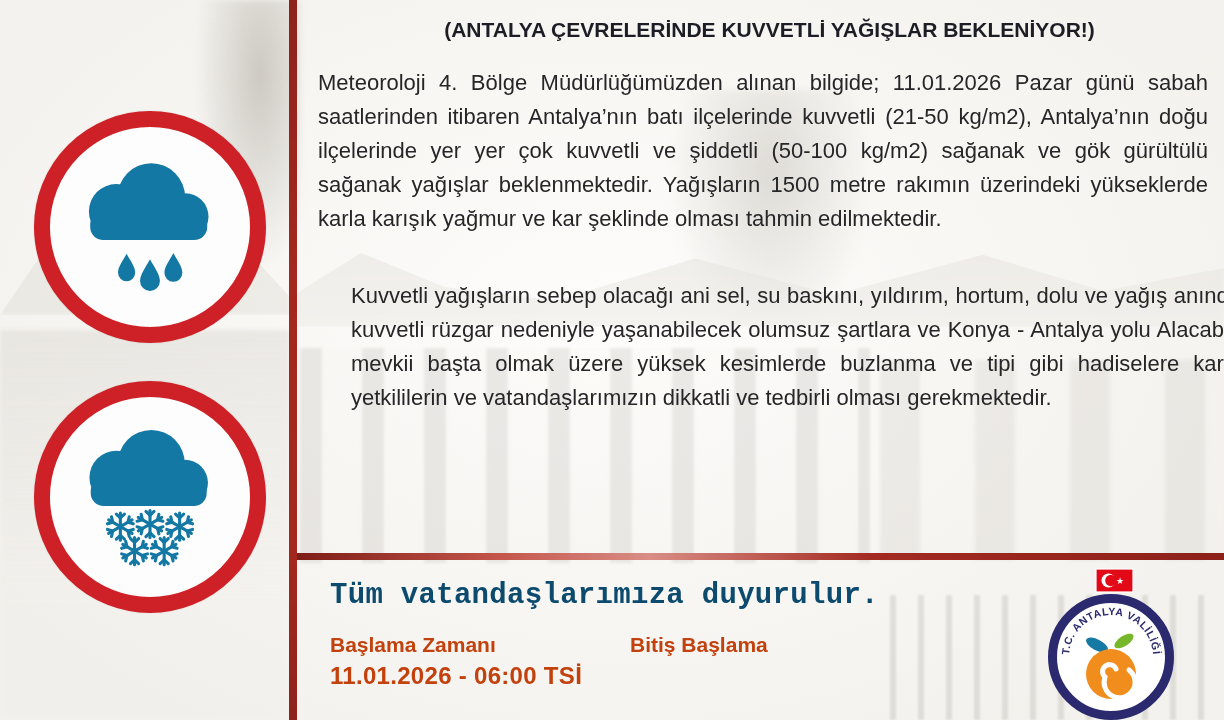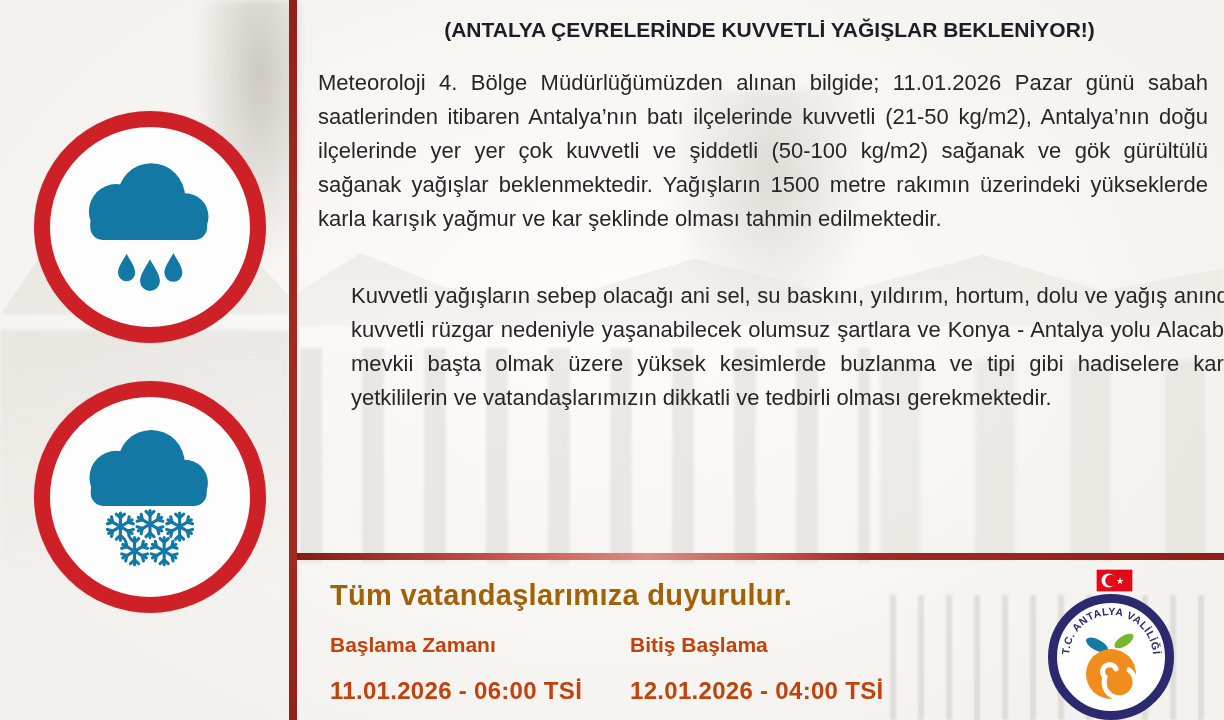--- a/index.html
+++ b/index.html
@@ -53,8 +53,8 @@
   .bodytext{width:890px;margin:24px 0 0 3px;font-size:22px;line-height:34px;
     text-align:justify;color:#262628;}
   .bodytext.p2{margin-top:43px;margin-left:36px;}
-  .announce{position:absolute;left:330px;top:579px;font-family:Liberation Sans, sans-serif;
-    font-weight:700;font-size:29px;color:#a16207;letter-spacing:.3px;}
+  .announce{position:absolute;left:330px;top:579px;font-family:Liberation Mono, monospace;
+    font-weight:700;font-size:29px;color:#0c4a6e;letter-spacing:.3px;}
   .time-col{position:absolute;top:633px;color:#c2410c;}
   .time-start{left:330px;}
   .time-end{left:630px;}

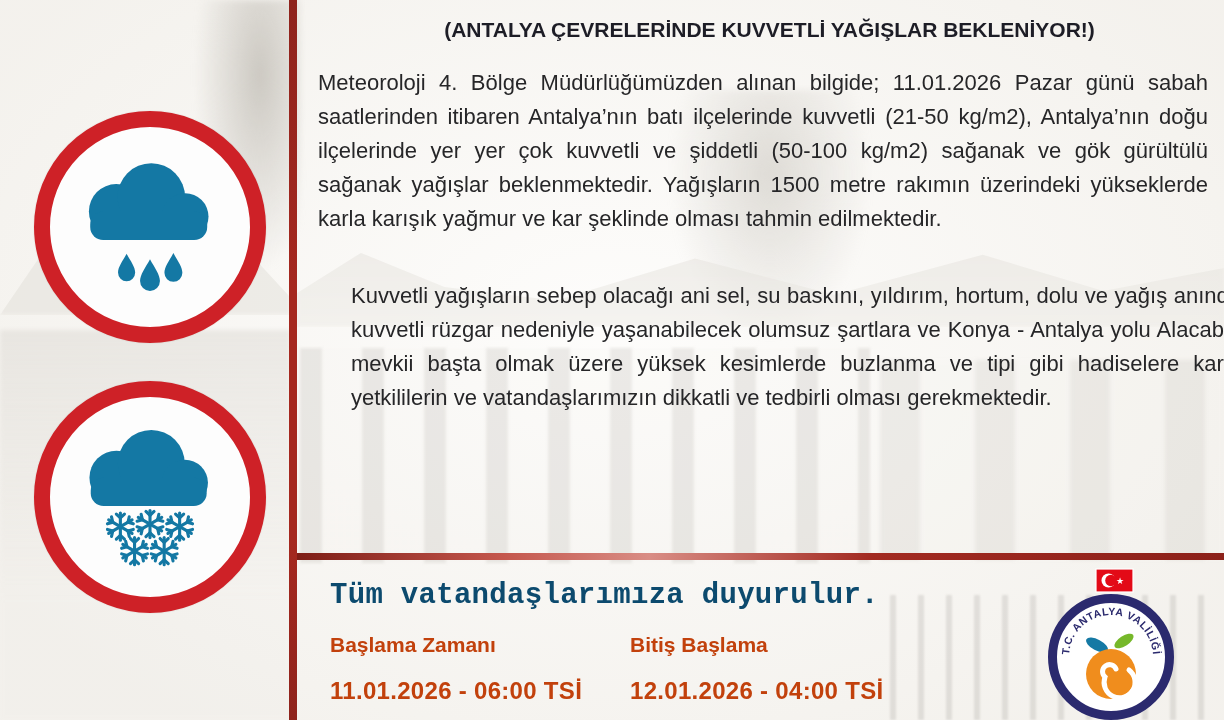--- a/index.html
+++ b/index.html
@@ -59,7 +59,7 @@
   .time-start{left:330px;}
   .time-end{left:630px;}
   .tlabel{font-size:21px;font-weight:800;}
-  .tvalue{font-size:24px;font-weight:800;margin-top:20px;letter-spacing:.3px;}
+  .tvalue{font-size:24px;font-weight:800;margin-top:5px;letter-spacing:.3px;}
   
   .logo{position:absolute;left:1045px;top:567px;}
   .logo text{font-family:"Liberation Sans","DejaVu Sans",sans-serif;}

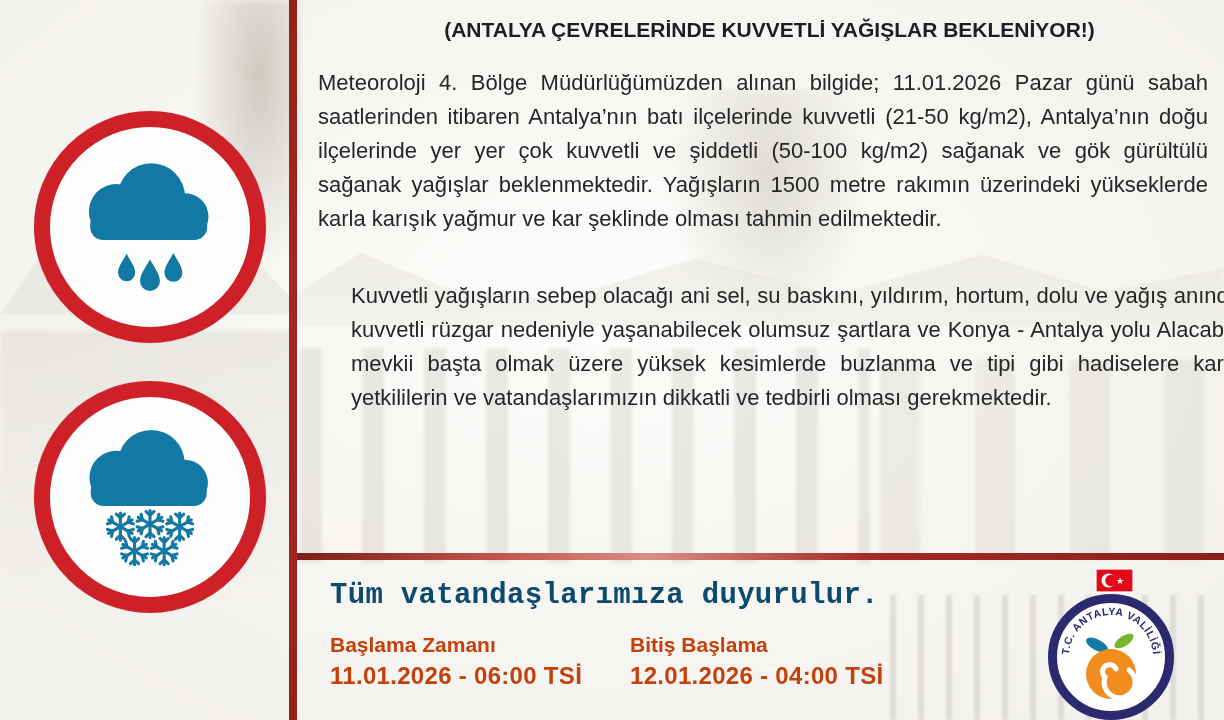--- a/index.html
+++ b/index.html
@@ -140,7 +140,6 @@
   </div>
   <div class="time-col time-end">
     <div class="tlabel">Bitiş Başlama</div>
-    <div class="tvalue">12.01.2026 - 04:00 TSİ</div>
   </div>
 
   <svg class="logo" width="132" height="153" viewBox="0 0 132 153">

